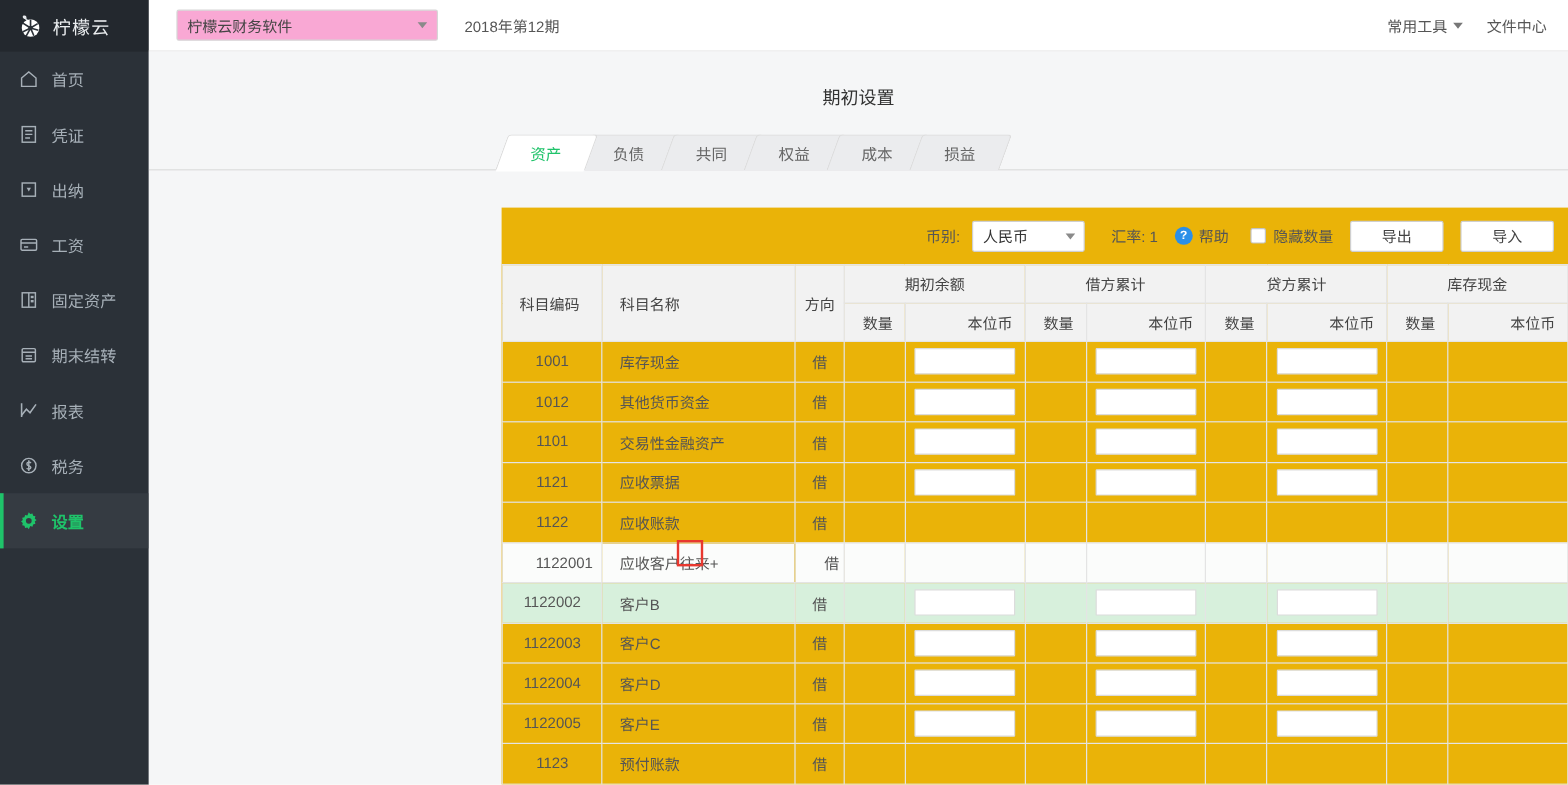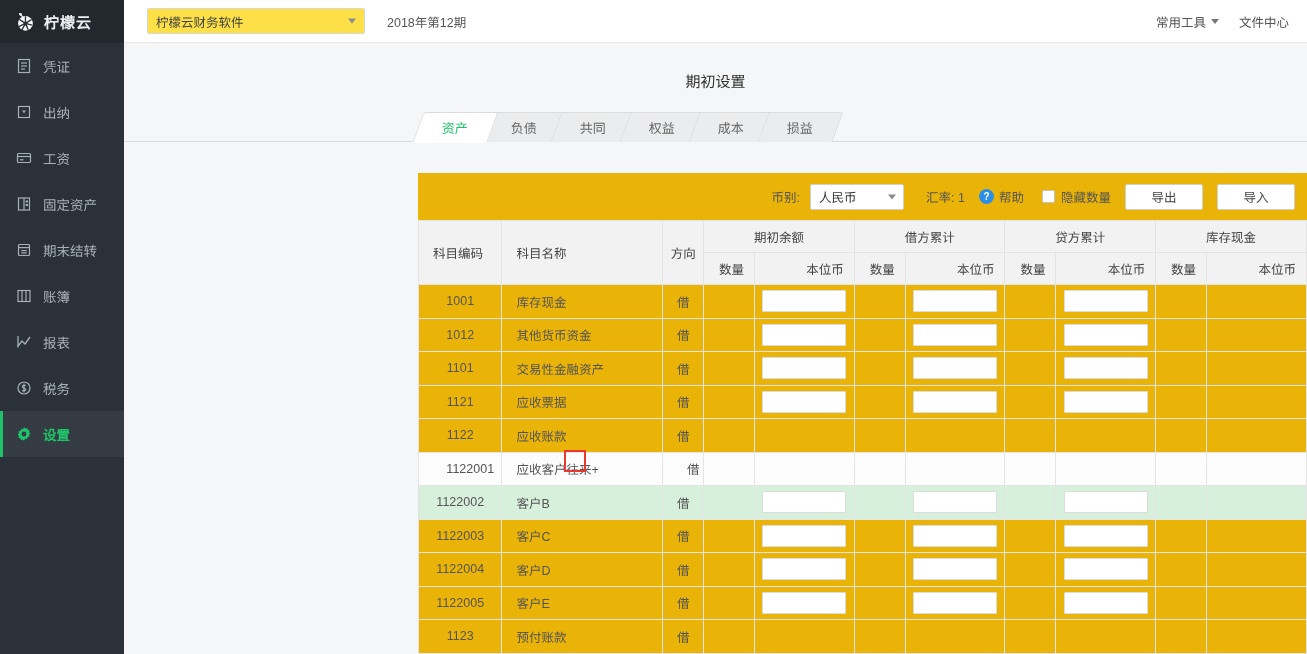--- a/index.html
+++ b/index.html
@@ -29,7 +29,7 @@
   .logo-mark { width: 22px; height: 22px; flex: 0 0 auto; }
   .logo-text {
     color: #eceff1; font-size: 15px; letter-spacing: 1px;
-    font-weight: 700;
+    font-weight: 400;
   }
   .nav { padding-top: 0; }
   .nav-item {

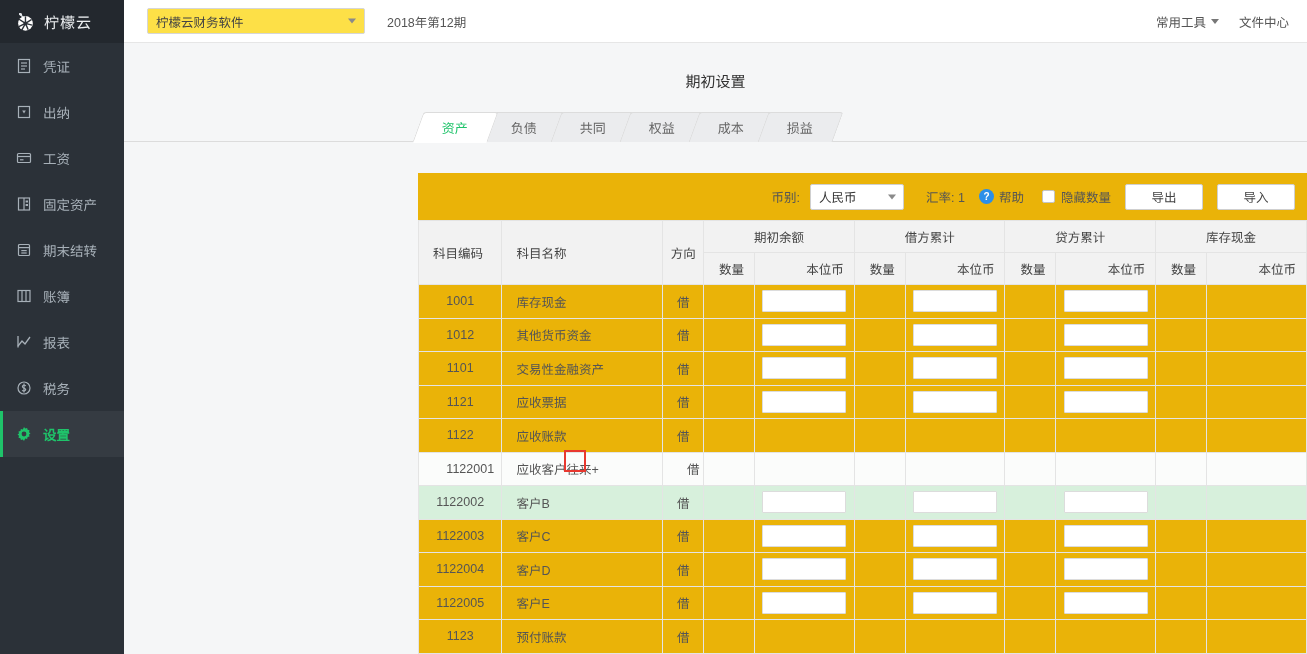--- a/index.html
+++ b/index.html
@@ -66,7 +66,7 @@
     margin-left: 23px;
     width: 218px; height: 26px;
     border: 1px solid #d6d6d6;
-    background: #fde047;
+    background: #f9a8d4;
     border-radius: 2px;
     display: flex; align-items: center;
     padding: 1px 8px;

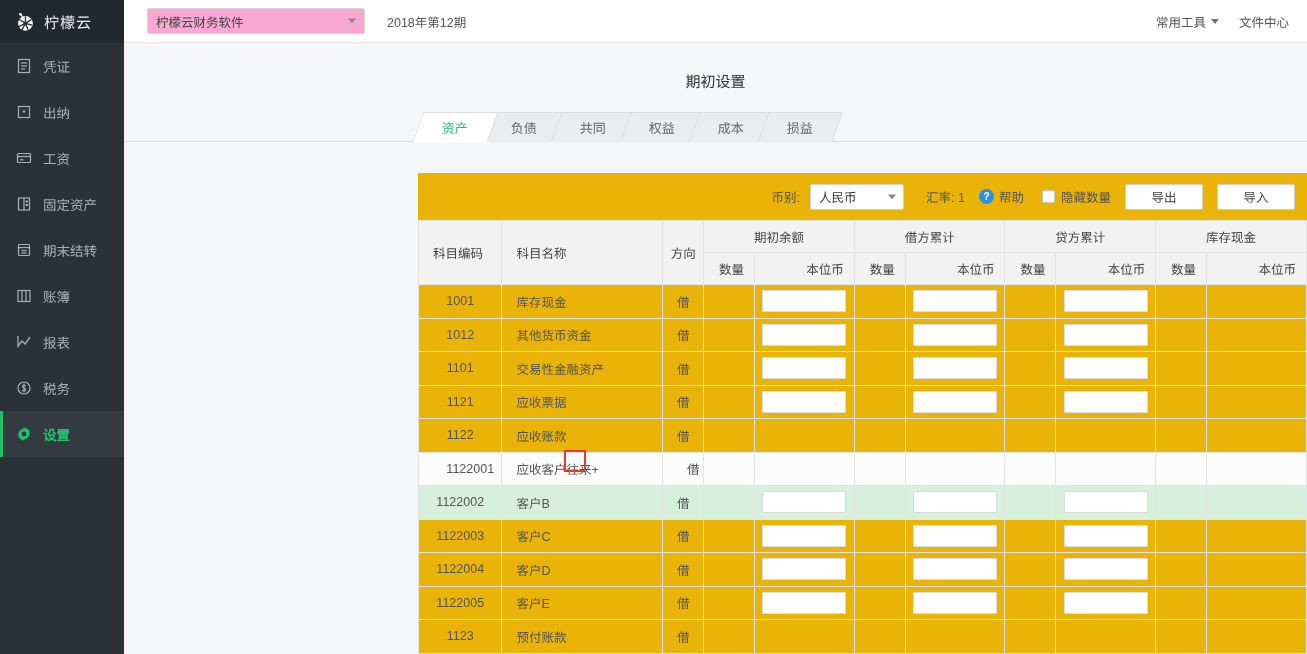--- a/index.html
+++ b/index.html
@@ -291,6 +291,14 @@
 
     <nav class="nav">
 
+      <div class="nav-item">
+        <span class="ico">
+          <svg viewBox="0 0 16 16" width="16" height="16" fill="none" stroke="#a7b0b8" stroke-width="1.2">
+            <path d="M2 7 L8 2 L14 7 V14 H2 Z"></path>
+          </svg>
+        </span>
+        <span>首页</span>
+      </div>
 
       <div class="nav-item">
         <span class="ico">

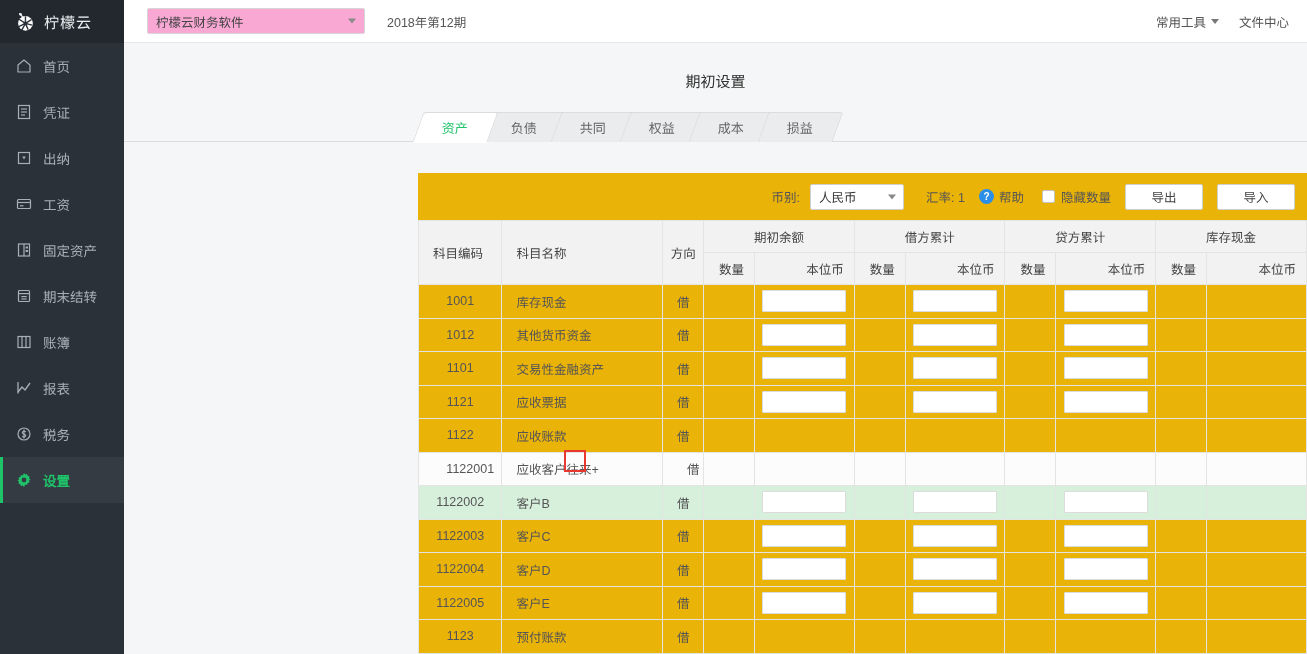--- a/index.html
+++ b/index.html
@@ -357,16 +357,6 @@
         <span>期末结转</span>
       </div>
 
-      <div class="nav-item">
-        <span class="ico">
-          <svg viewBox="0 0 16 16" width="16" height="16" fill="none" stroke="#a7b0b8" stroke-width="1.2">
-            <rect x="2" y="2.5" width="12" height="11"></rect>
-            <line x1="6" y1="2.5" x2="6" y2="13.5"></line>
-            <line x1="10" y1="2.5" x2="10" y2="13.5"></line>
-          </svg>
-        </span>
-        <span>账簿</span>
-      </div>
 
       <div class="nav-item">
         <span class="ico">

